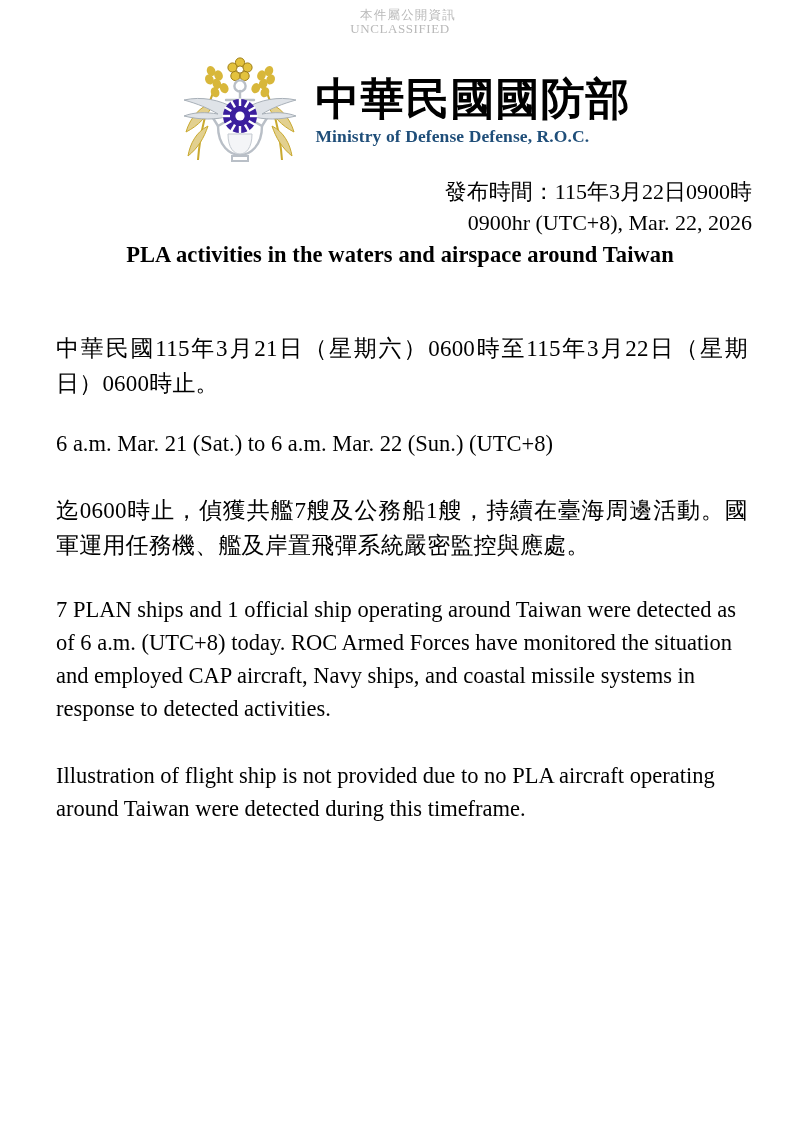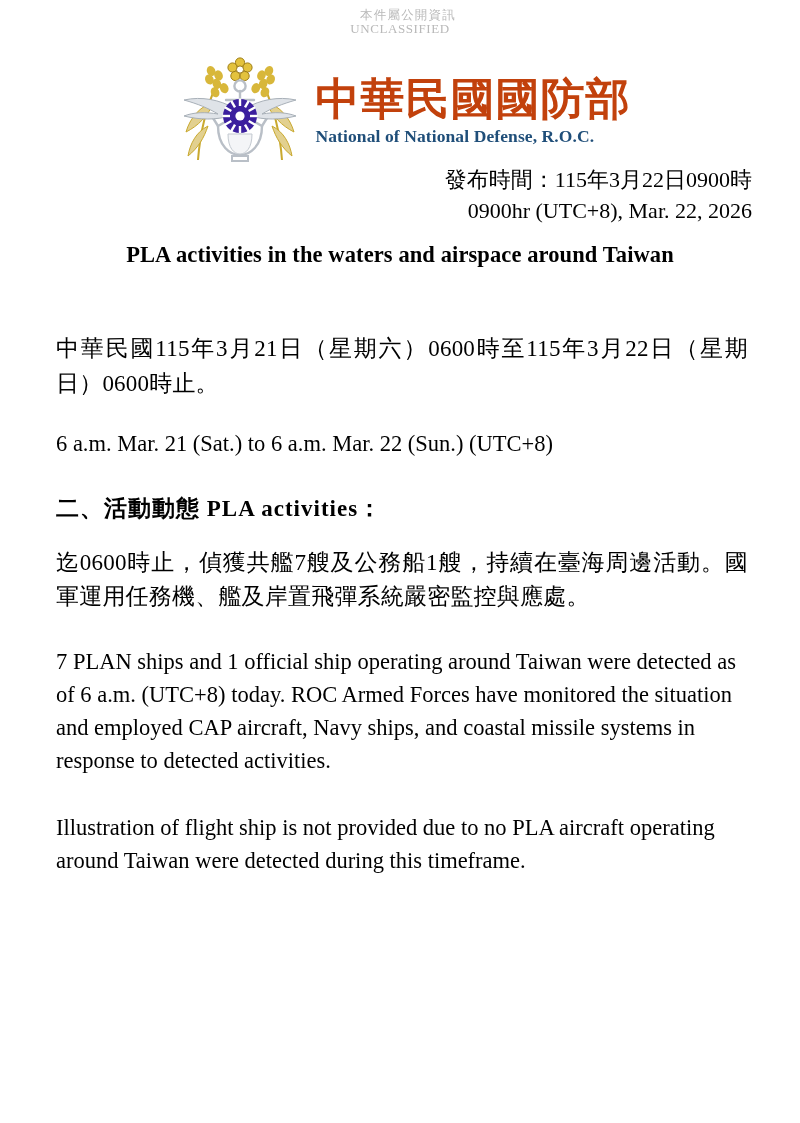--- a/index.html
+++ b/index.html
@@ -62,7 +62,7 @@
     font-weight: bold;
     letter-spacing: 1px;
     line-height: 1.0;
-    color: #c2410c;
+    color: #000000;
     white-space: nowrap;
   }
   .org-en {

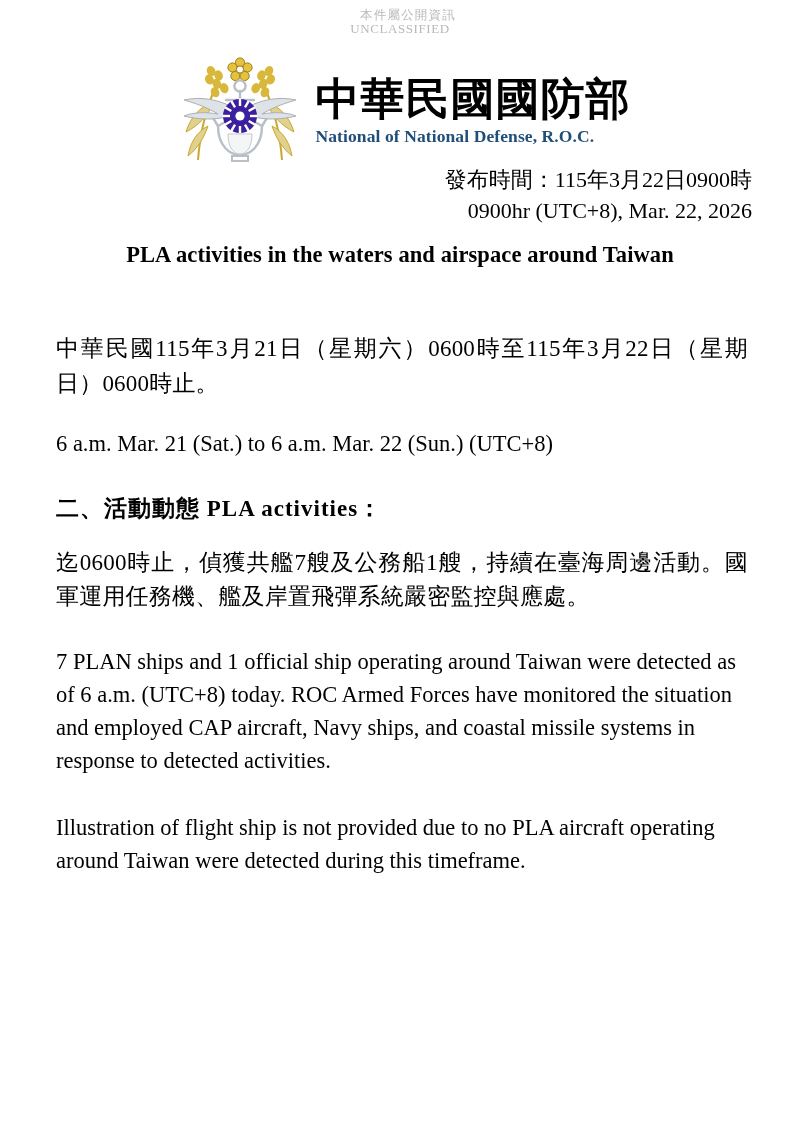--- a/index.html
+++ b/index.html
@@ -244,7 +244,7 @@
 
   <div class="masthead-text">
     <div class="org-cn">中華民國國防部</div>
-    <div class="org-en" style="color: rgb(31, 78, 121);">National of National Defense, R.O.C.</div>
+    <div class="org-en" style="color: rgb(31, 78, 121);">Ministry of Defense Defense, R.O.C.</div>
   </div>
 </div>
 

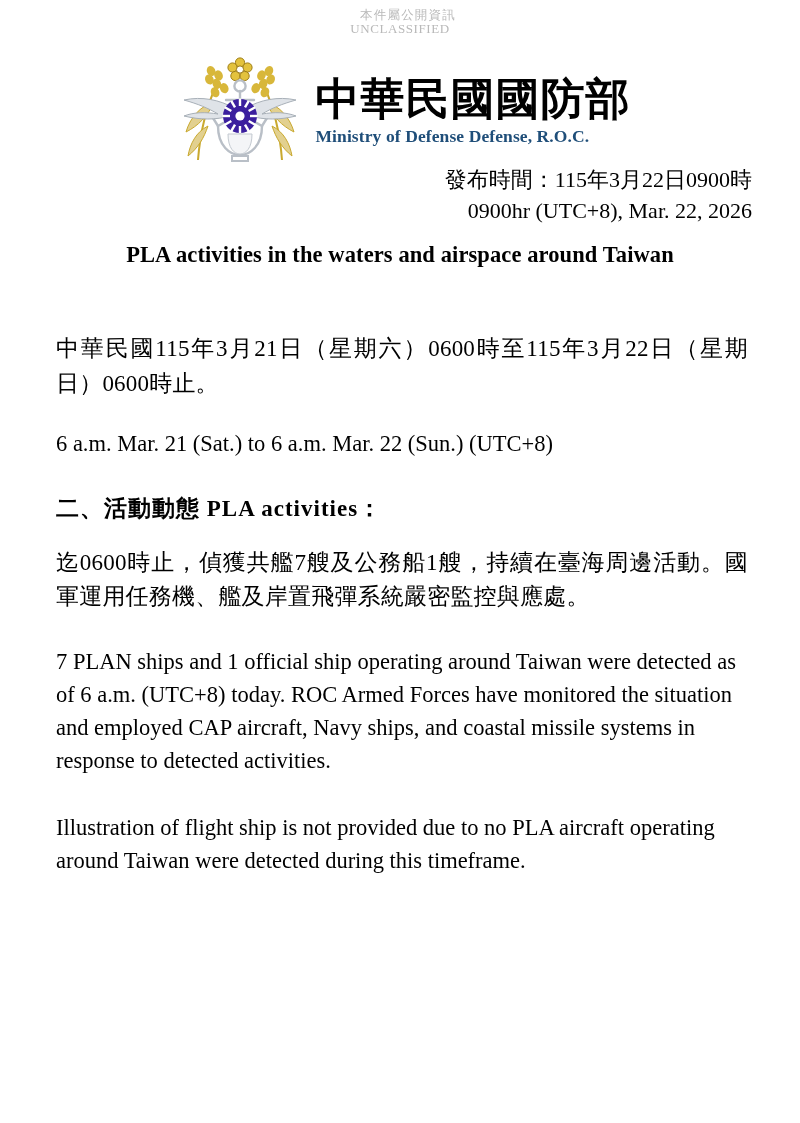--- a/index.html
+++ b/index.html
@@ -77,7 +77,7 @@
   
   .release {
     position: absolute;
-    top: 164px;
+    top: 176px;
     left: 0;
     width: 752px;
     text-align: right;

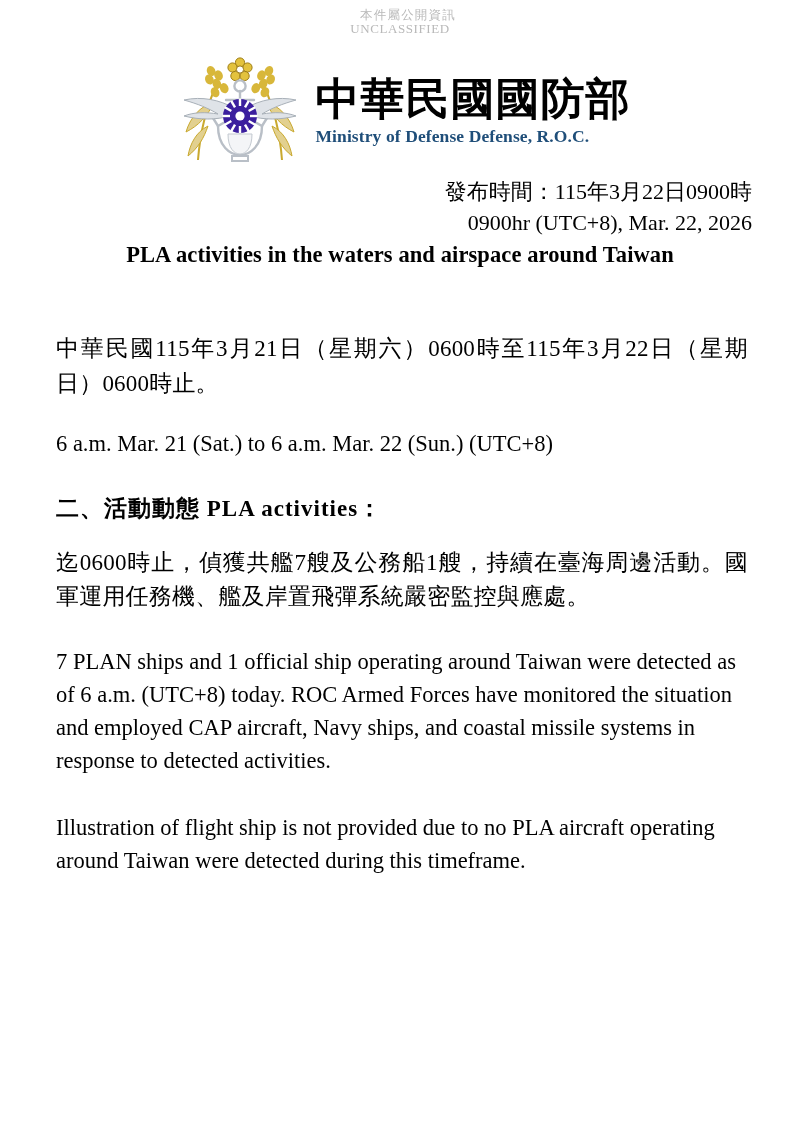--- a/index.html
+++ b/index.html
@@ -262,7 +262,6 @@
   <p class="para para-cn">中華民國115年3月21日（星期六）0600時至115年3月22日（星期日）0600時止。</p>
   <p class="para para-en gap-xl">6 a.m. Mar. 21 (Sat.) to 6 a.m. Mar. 22 (Sun.) (UTC+8)</p>
 
-  <div class="sec-heading">二、活動動態 PLA activities：</div>
   <p class="para para-cn gap-lg">迄0600時止，偵獲共艦7艘及公務船1艘，持續在臺海周邊活動。國軍運用任務機、艦及岸置飛彈系統嚴密監控與應處。</p>
   <p class="para para-en gap-xl">7 PLAN ships and 1 official ship operating around Taiwan were detected as of 6 a.m. (UTC+8) today. ROC Armed Forces have monitored the situation and employed CAP aircraft, Navy ships, and coastal missile systems in response to detected activities.</p>
 

